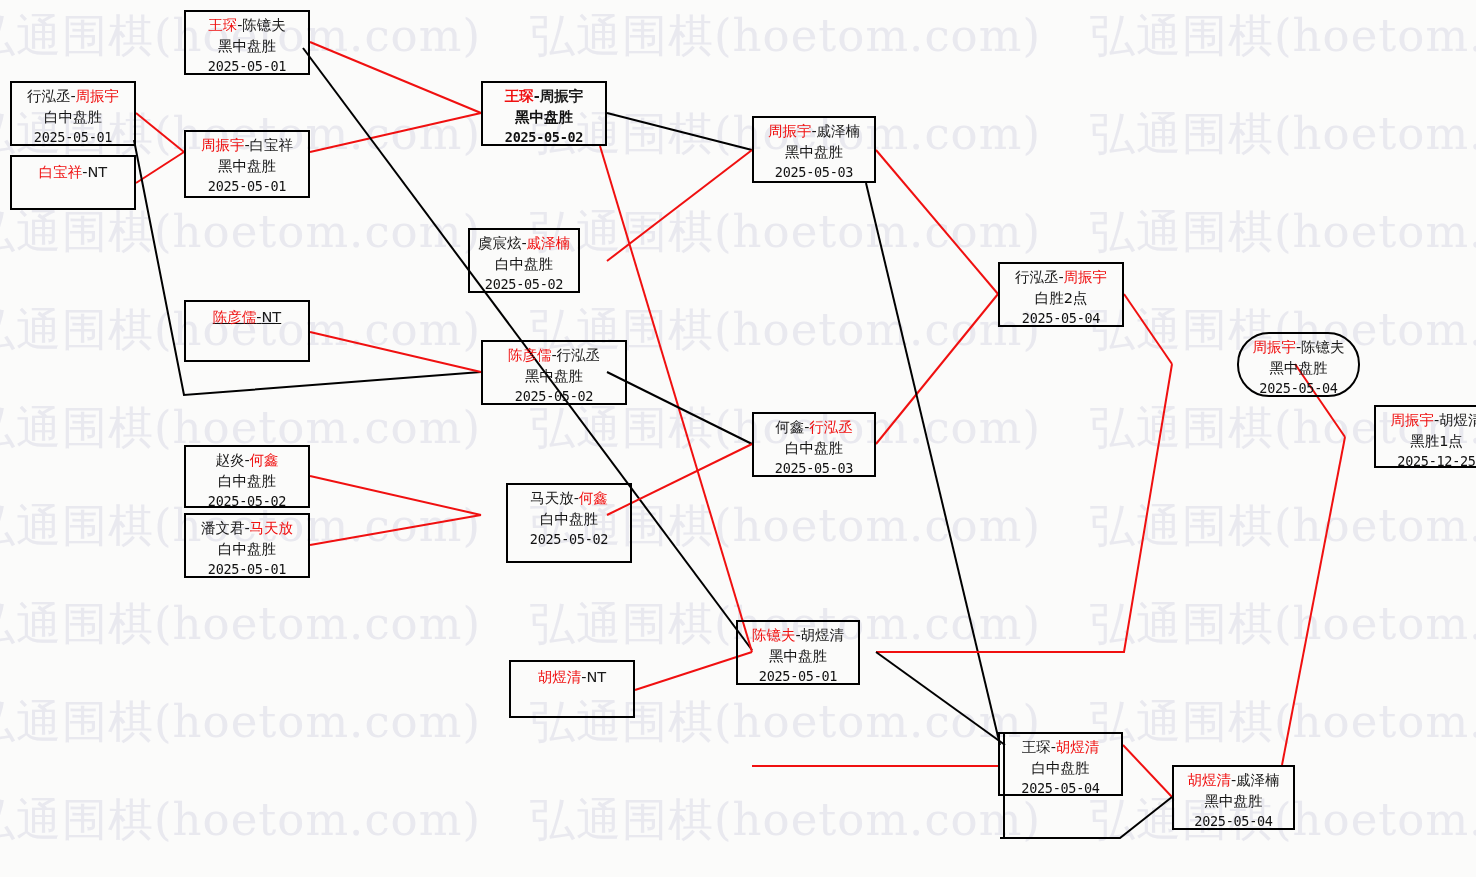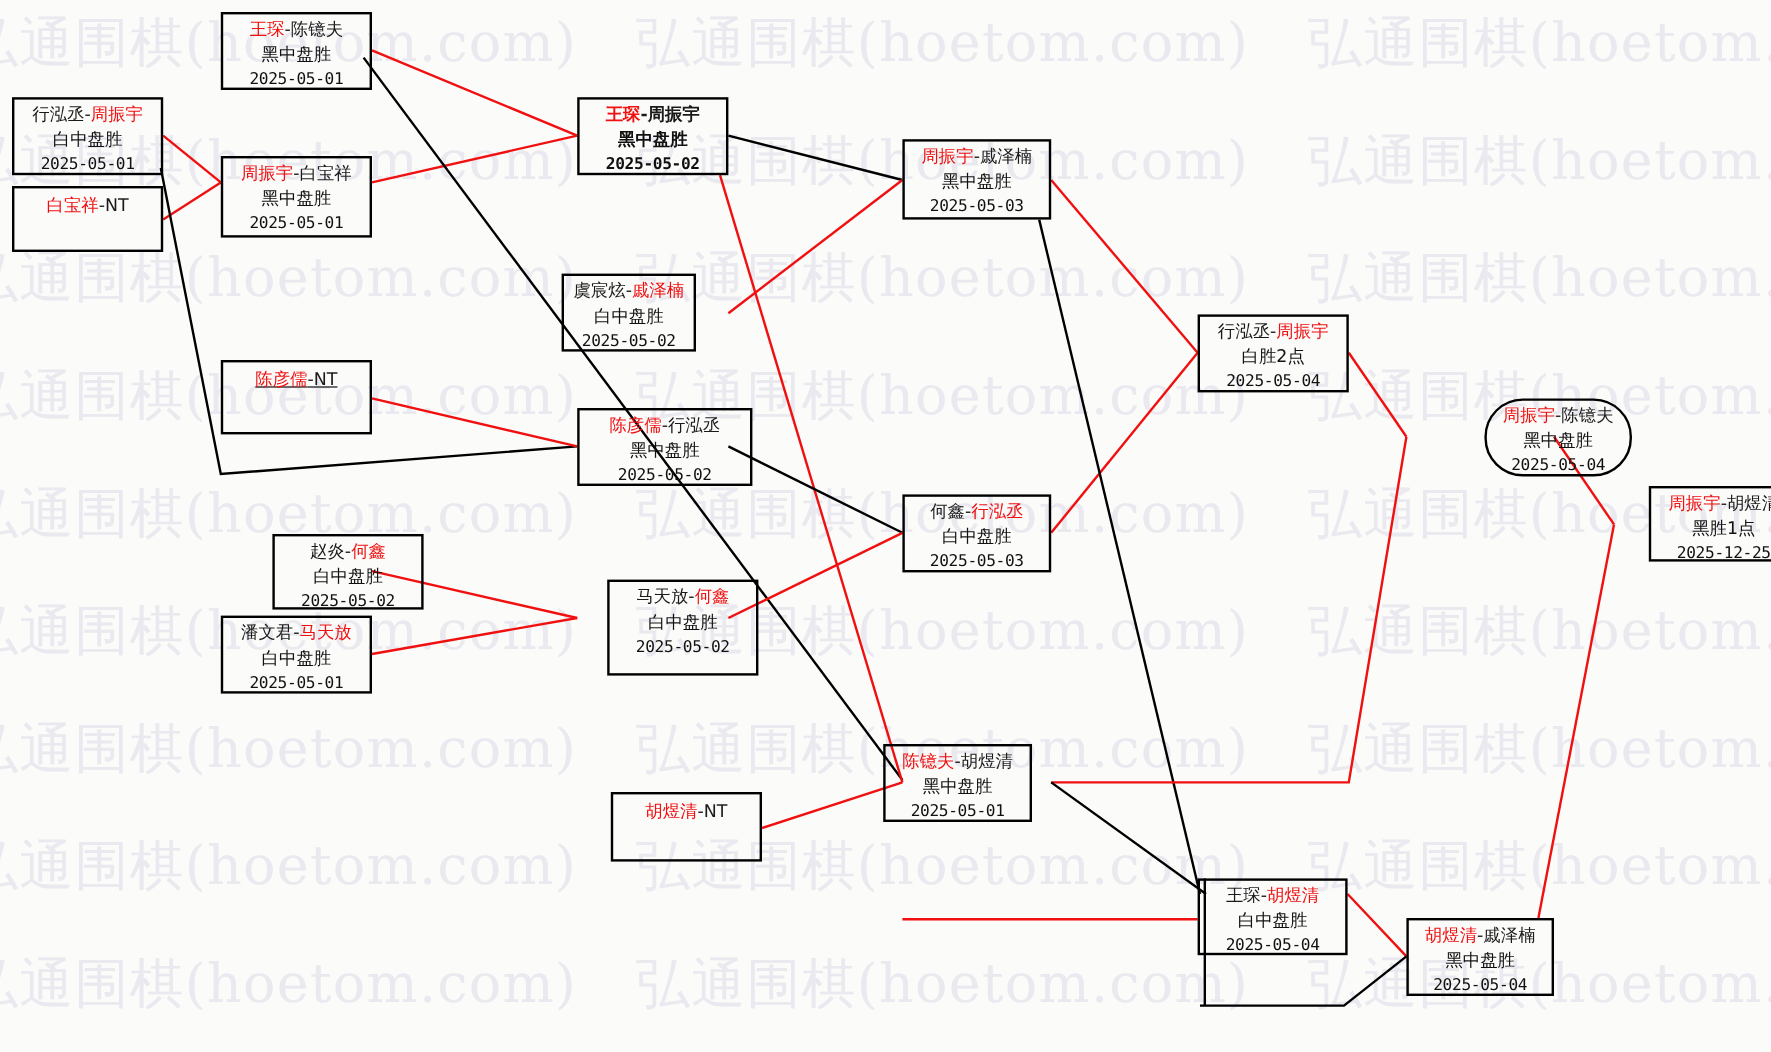--- a/index.html
+++ b/index.html
@@ -147,7 +147,7 @@
         <span class="ln result">黑中盘胜</span>
         <span class="ln date">2025-05-02</span>
       </div>
-      <div class="node" id="n9" style="left: 184px; top: 445px; width: 126px; height: 63px; border-color: rgb(0, 0, 0); margin-left: 43px;">
+      <div class="node" id="n9" style="left: 184px; top: 445px; width: 126px; height: 63px; border-color: rgb(0, 0, 0);">
         <span class="ln players"><span class="l">赵炎</span><span class="sep">-</span><span class="w">何鑫</span></span>
         <span class="ln result">白中盘胜</span>
         <span class="ln date">2025-05-02</span>

